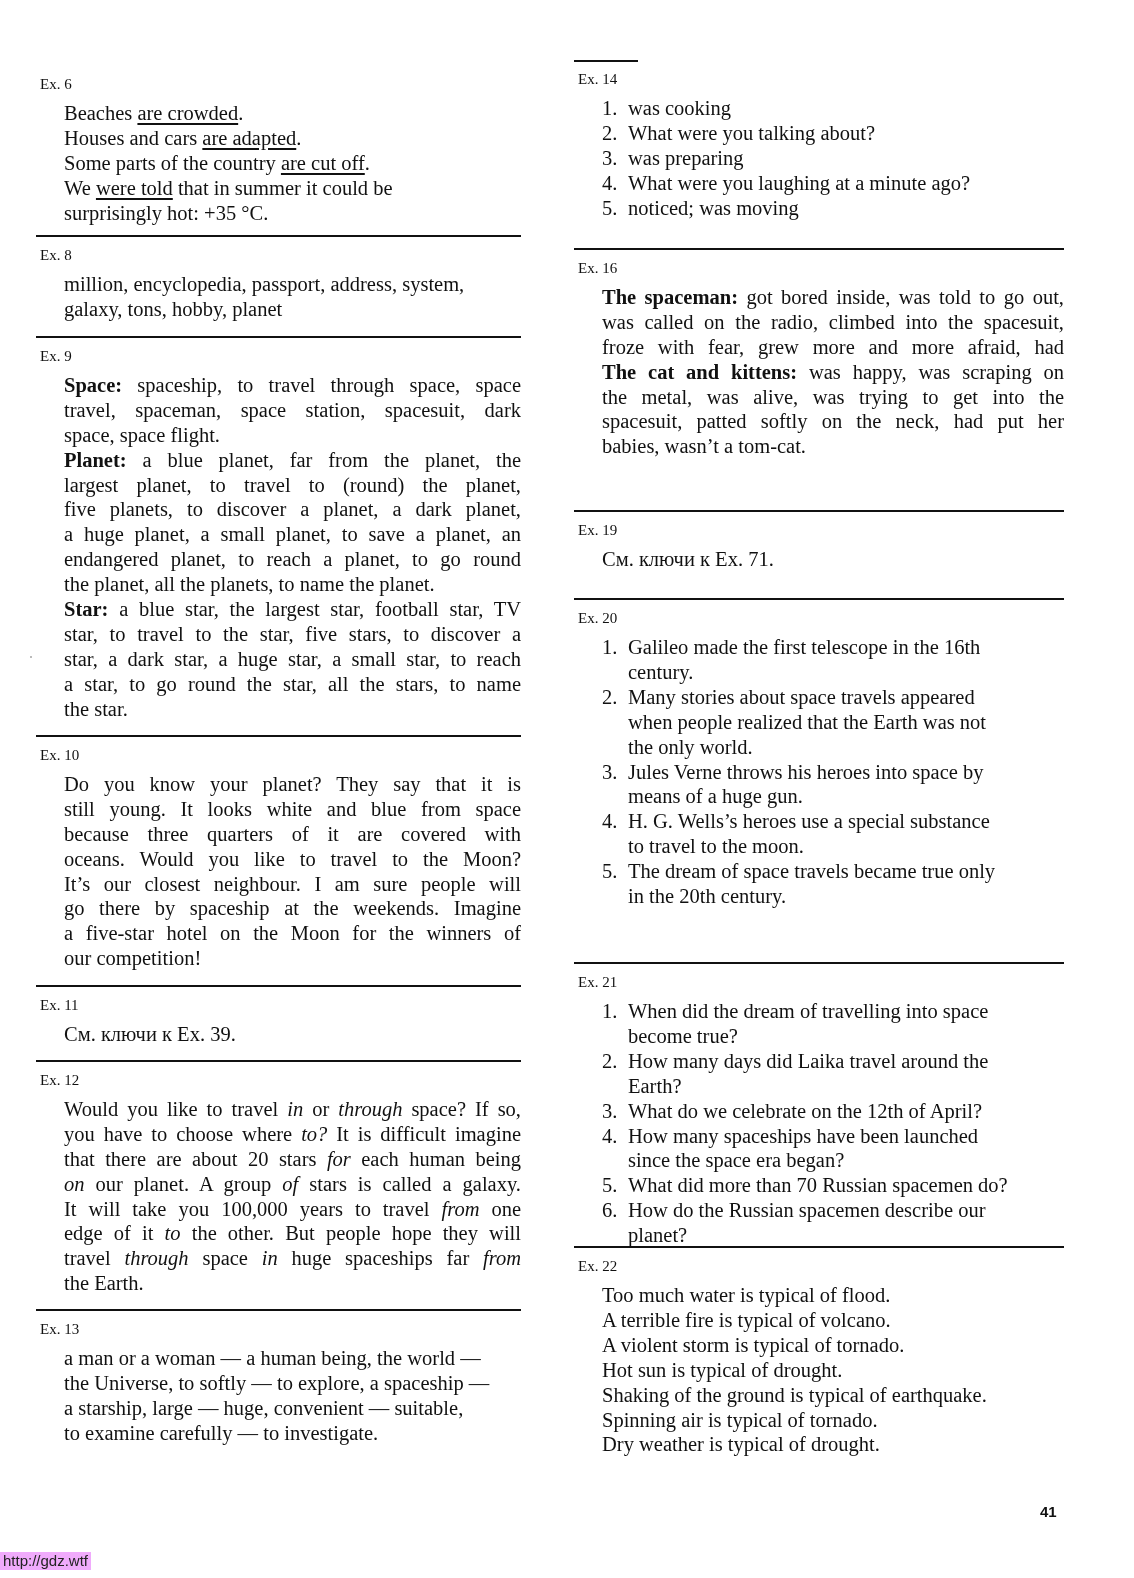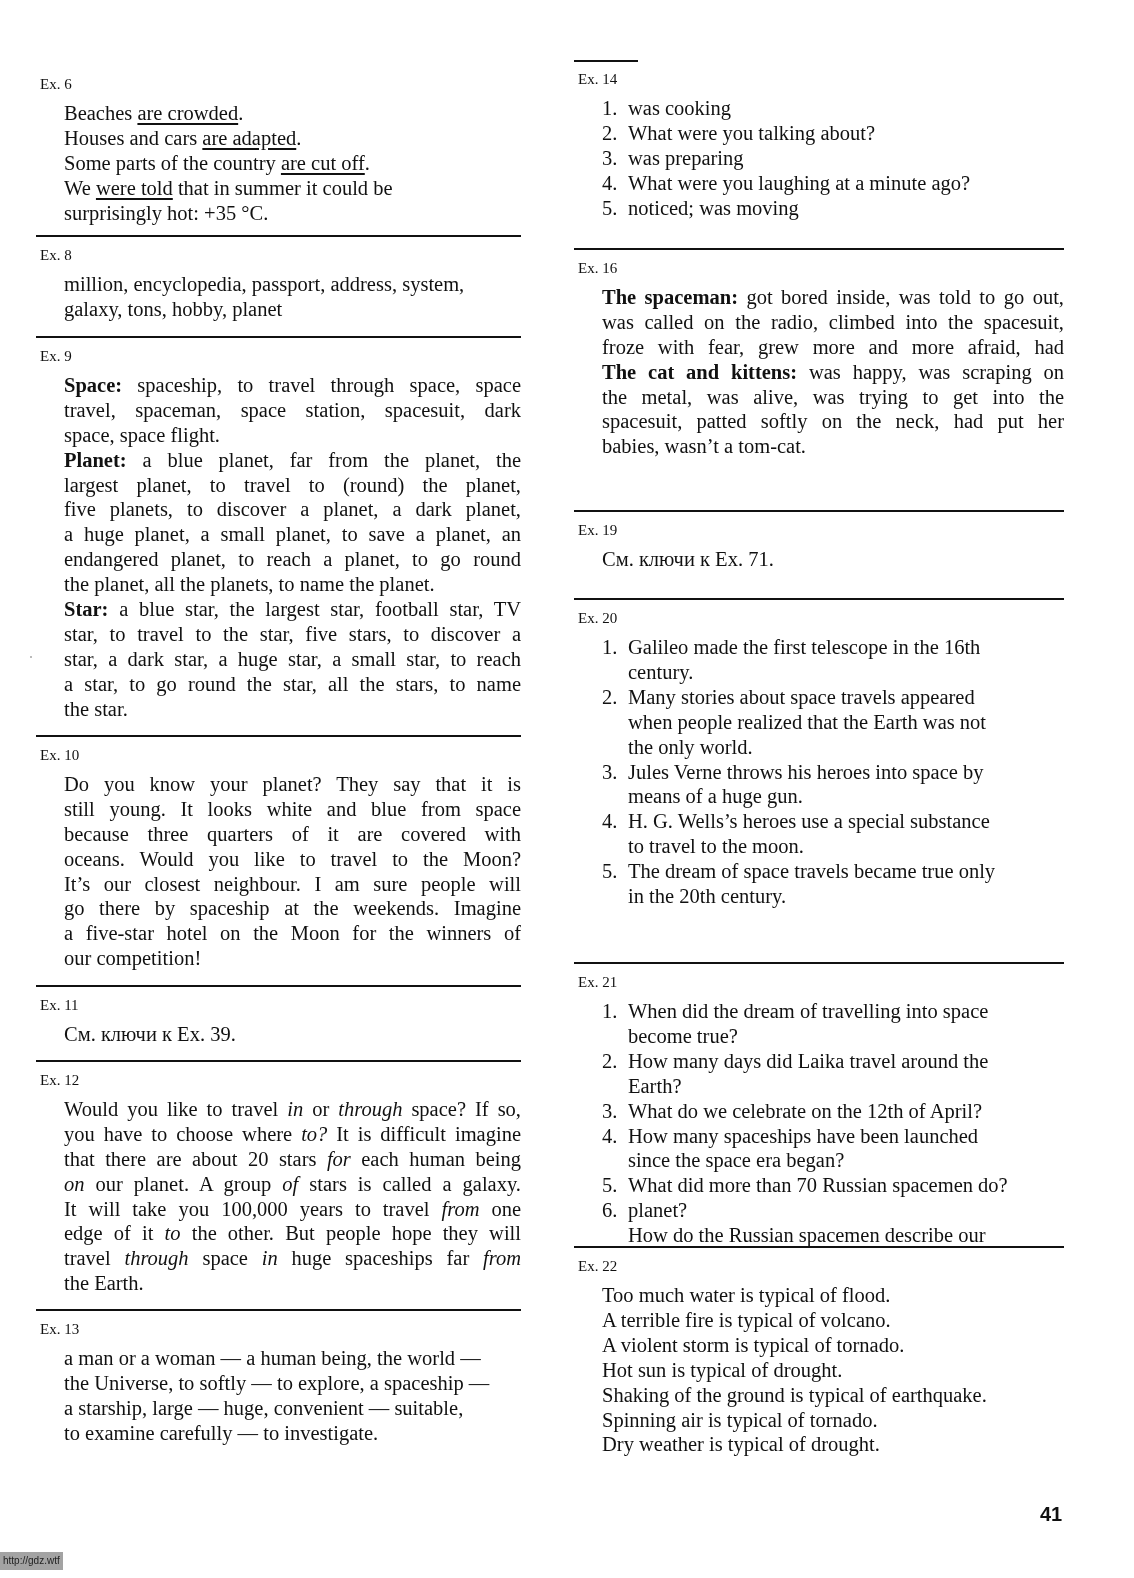--- a/index.html
+++ b/index.html
@@ -256,8 +256,8 @@
           </li>
           <li>
             <span class="n">6.</span>
+            <div class="line">How do the Russian spacemen describe our</div>
             <div class="line">planet?</div>
-            <div class="line">How do the Russian spacemen describe our</div>
           </li>
         </ol>
     </div>

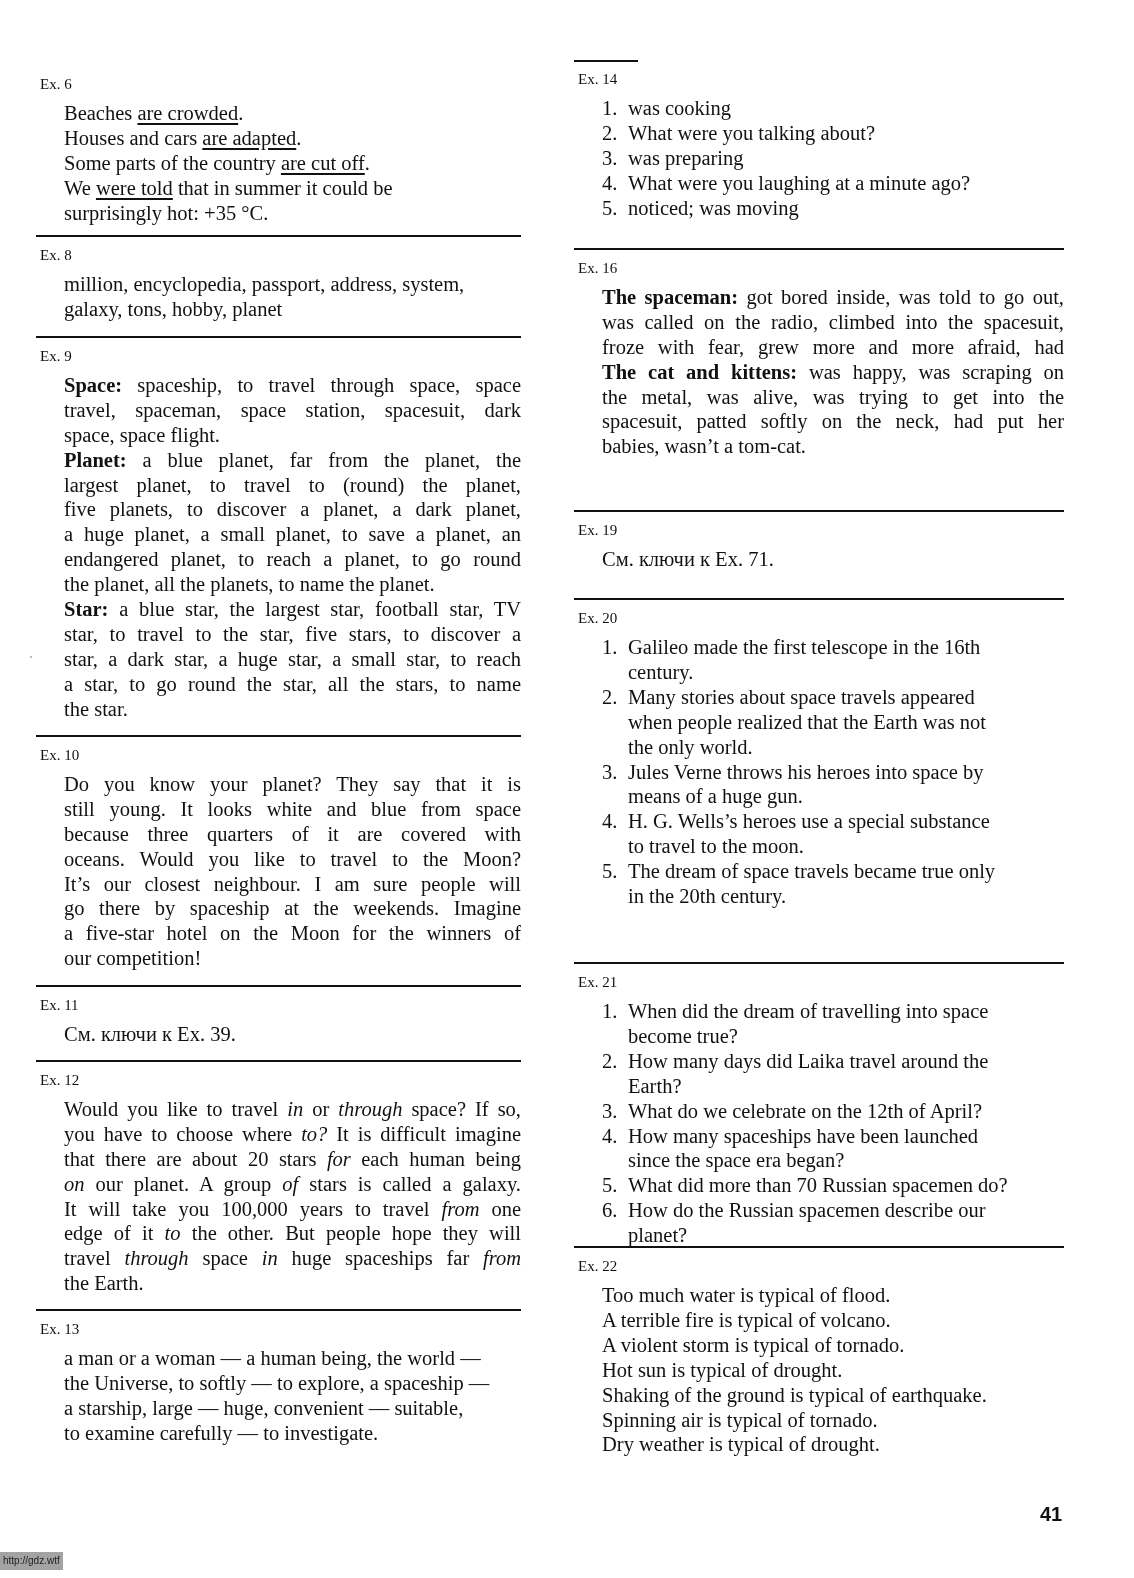--- a/index.html
+++ b/index.html
@@ -32,7 +32,7 @@
   .page-number {
     position: absolute; left: 1040px; top: 1503px;
     font-family: "Liberation Sans", "DejaVu Sans", sans-serif;
-    font-weight: bold; font-size: 20px;
+    font-weight: bold; font-size: 15px;
   }
   .watermark {
     position: absolute; left: 0; top: 1552px; height: 18px;

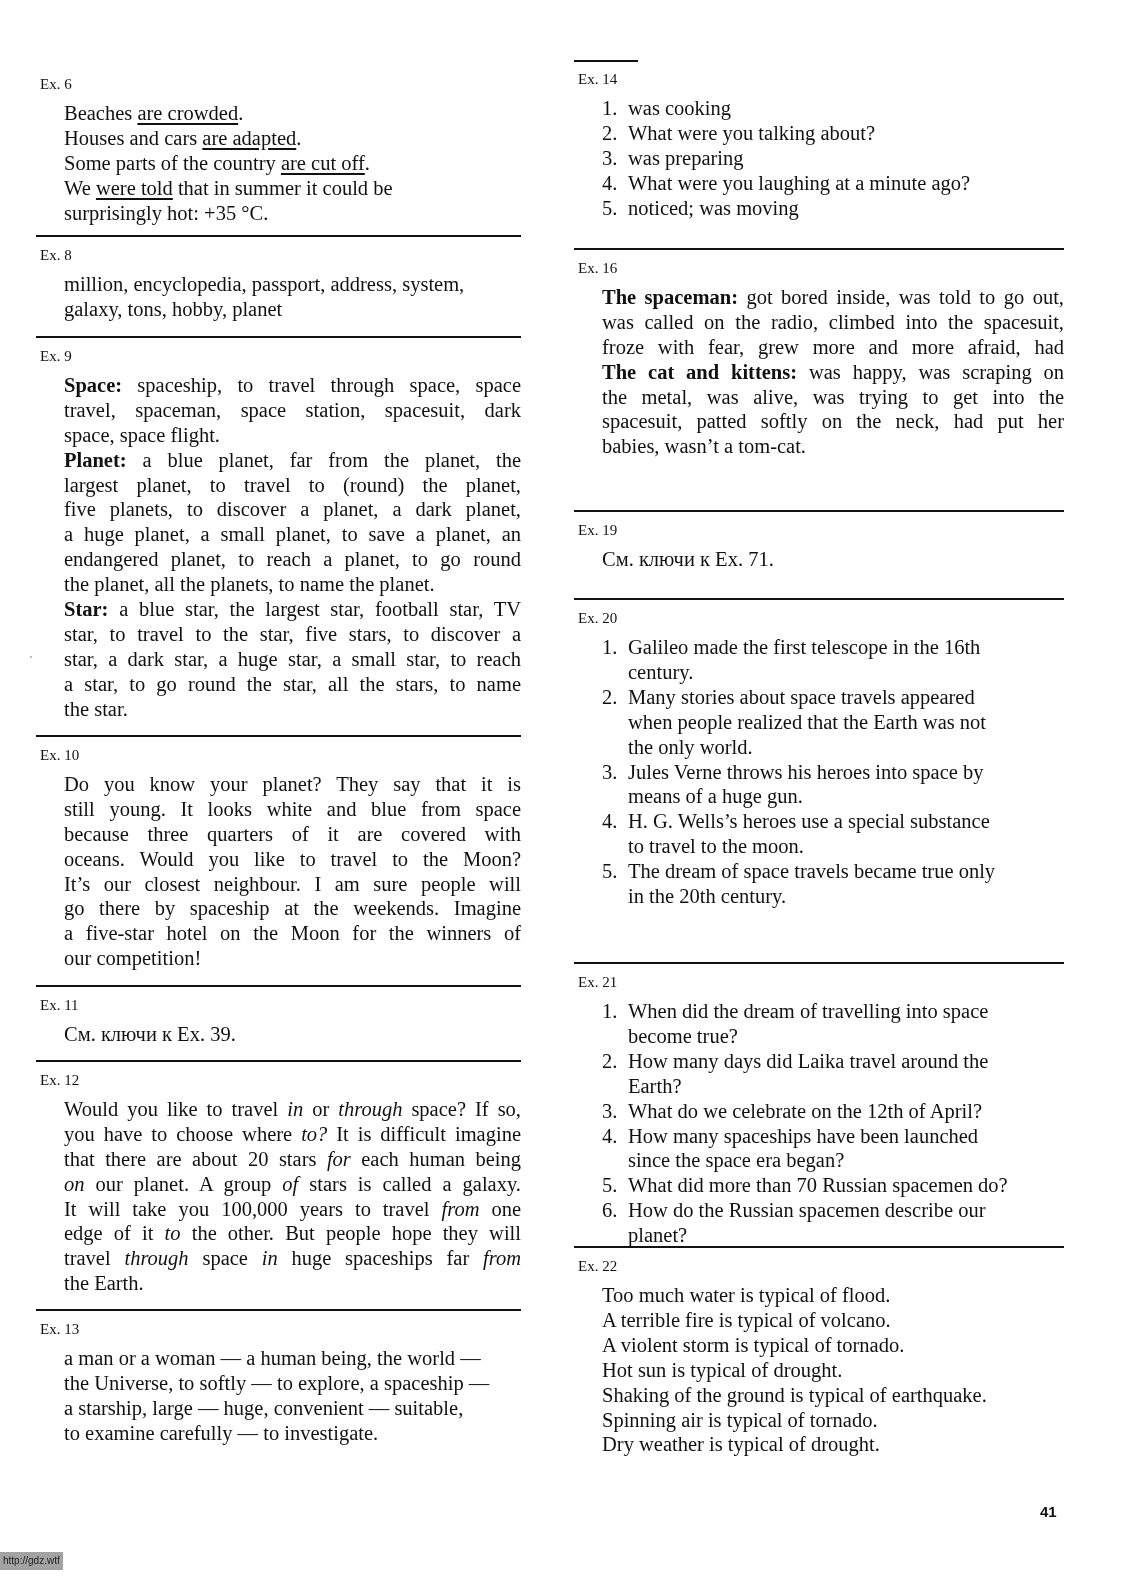--- a/index.html
+++ b/index.html
@@ -36,9 +36,9 @@
   }
   .watermark {
     position: absolute; left: 0; top: 1552px; height: 18px;
-    padding: 0 3px; background: #a3a3a3;
+    padding: 0 3px; background: #f0abfc;
     font-family: "Liberation Sans", "DejaVu Sans", sans-serif;
-    font-size: 10px; line-height: 18px; color: #222;
+    font-size: 15px; line-height: 18px; color: #222;
   }
   .margin-dot { position:absolute; left: 30px; top: 656px; width:2px; height:2px; background:#bbb; }
 </style>

